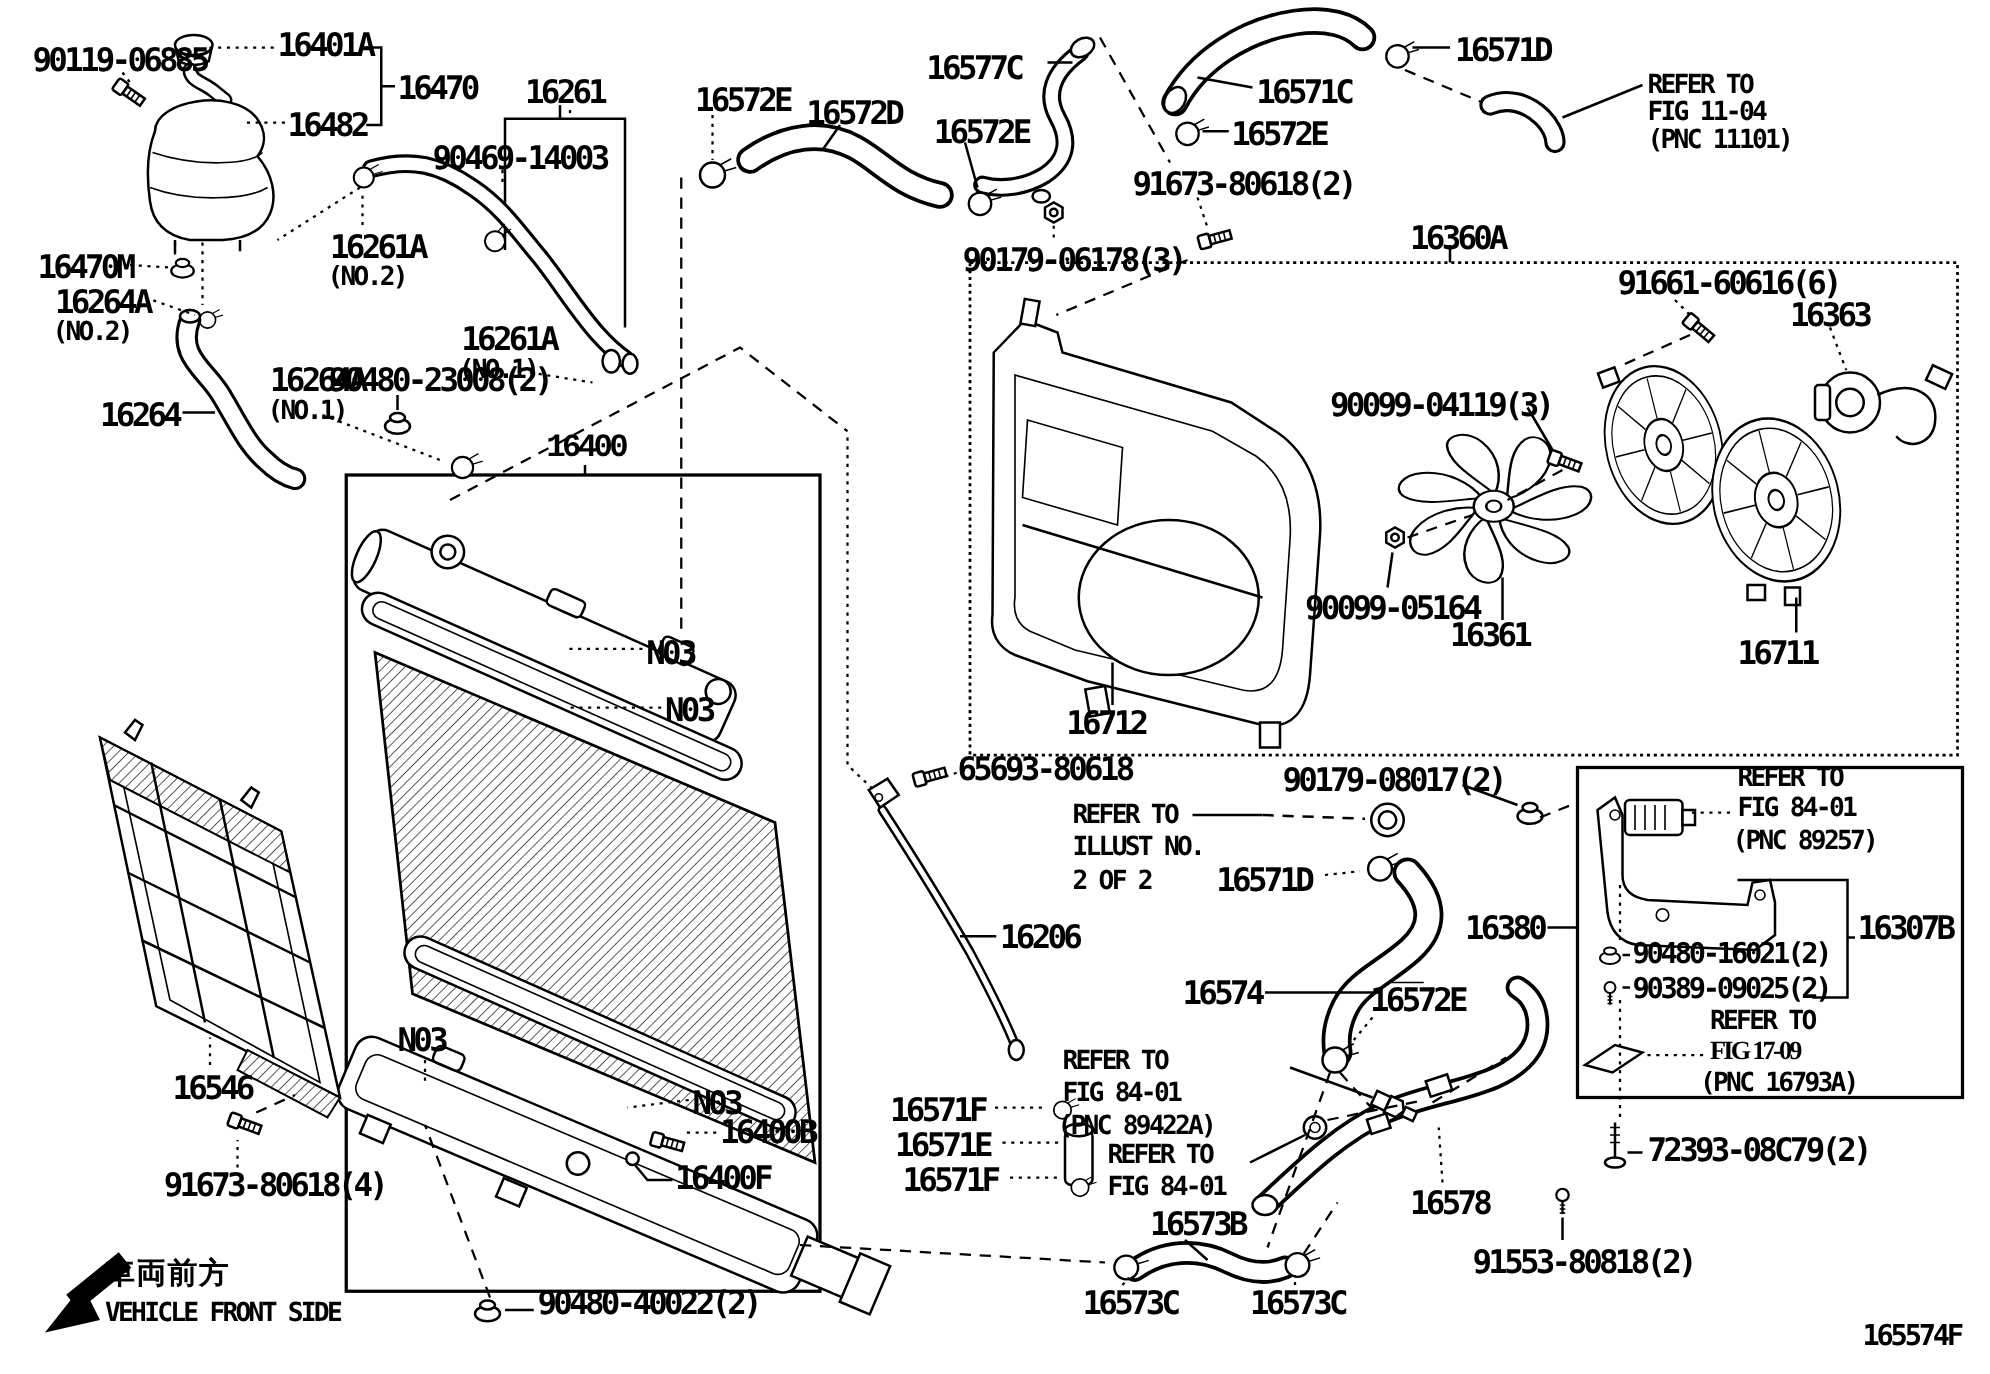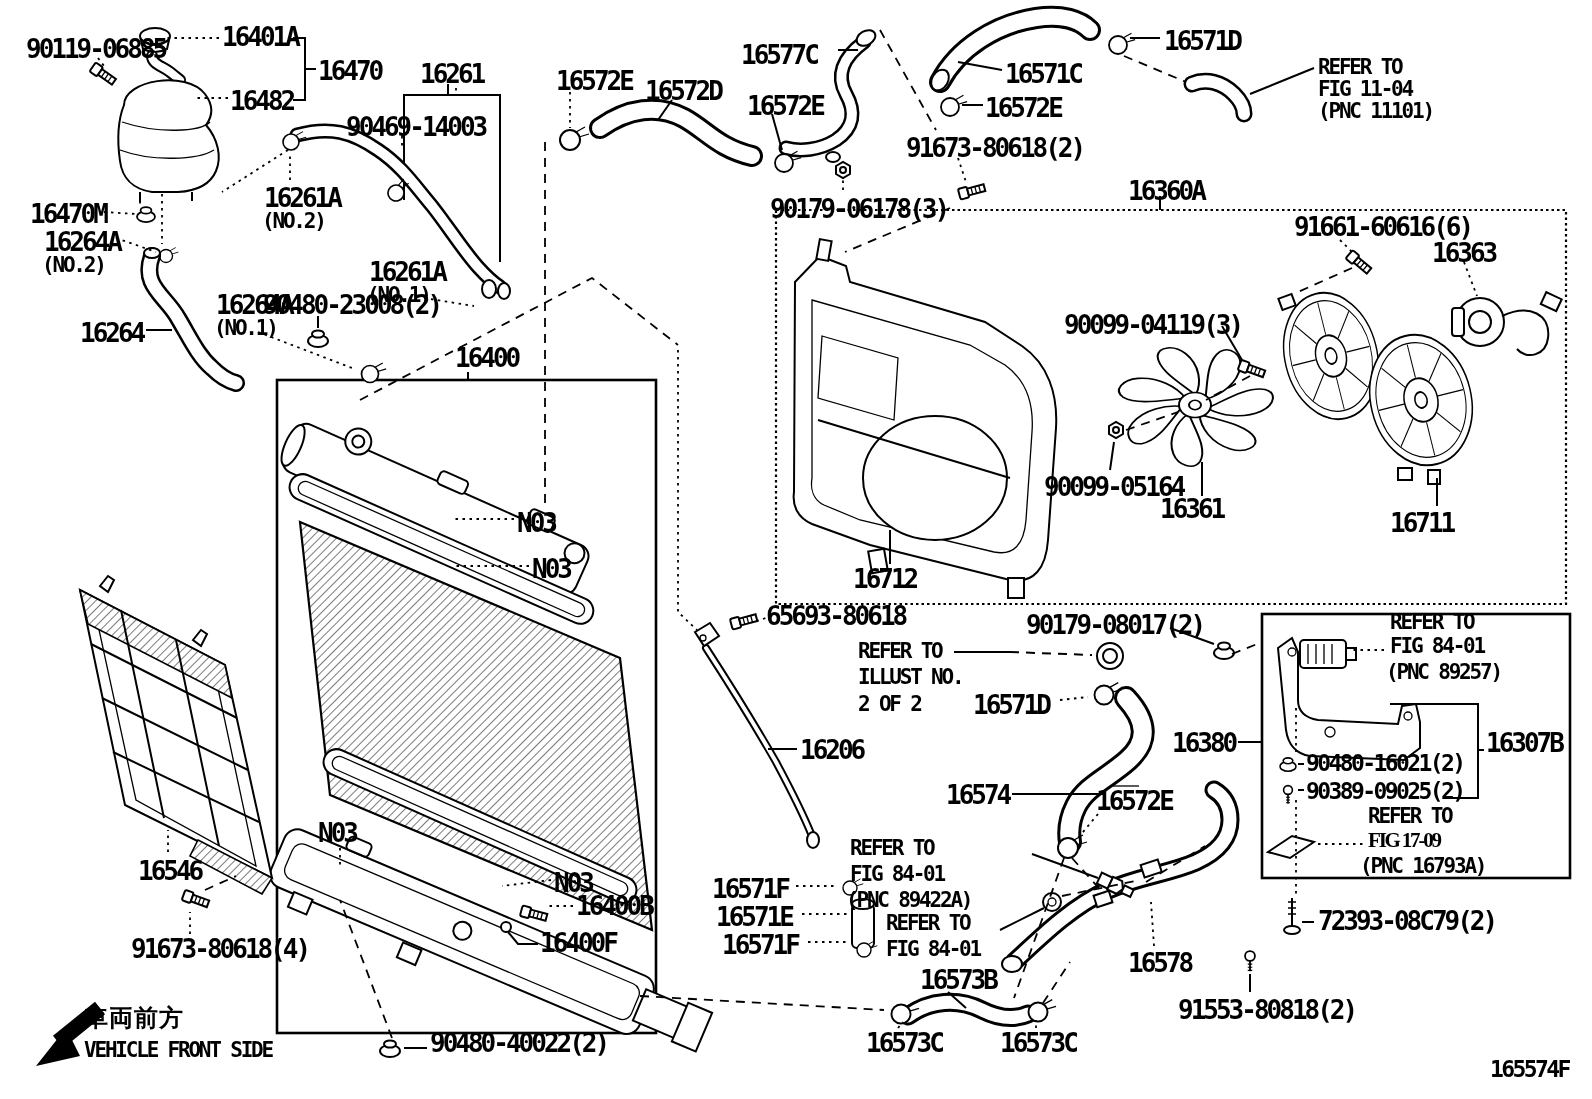--- a/index.html
+++ b/index.html
@@ -455,7 +455,7 @@
       <div class="lbl sm" style="left: 214px; top: 318px;">(NO.1)</div>
       <div class="lbl pn" style="left: 369px; top: 259px;">16261A</div>
       <div class="lbl sm" style="left: 367px; top: 285px;">(NO.1)</div>
-      <div class="lbl pn" style="left: 455px; top: 345px;">16400</div>
+      <div class="lbl pn" style="left: 437px; top: 345px; font-family: Liberation Mono, monospace;">16400</div>
       <div class="lbl pn" style="left: 556px; top: 68px;">16572E</div>
       <div class="lbl pn" style="left: 645px; top: 78px;">16572D</div>
       <div class="lbl pn" style="left: 741px; top: 42px;">16577C</div>

